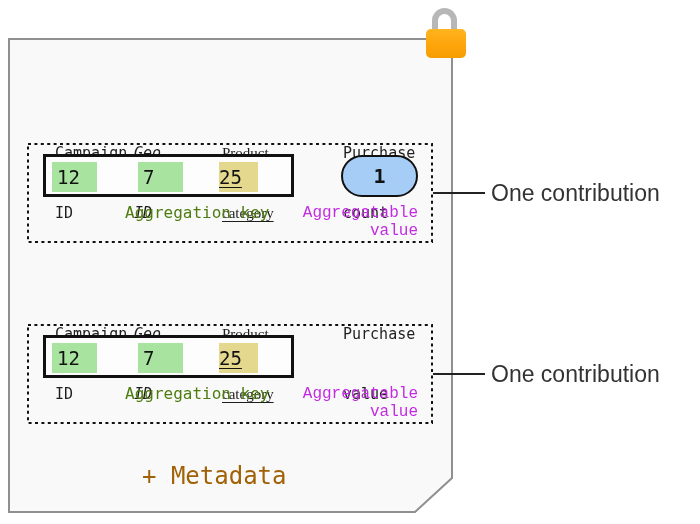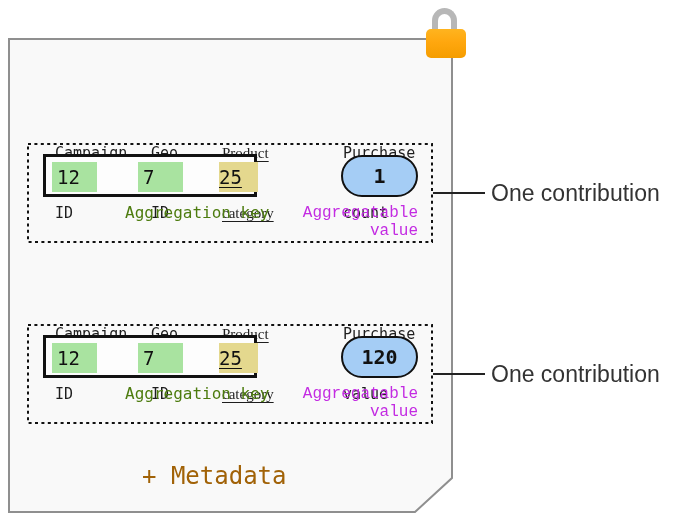--- a/index.html
+++ b/index.html
@@ -43,7 +43,7 @@
     white-space: pre; color: #1e1e1e;
   }
   .hdr.c1 { left: 28px; }
-  .hdr.c2 { left: 124px; }
+  .hdr.c2 { left: 107px; font-style: italic; }
   .hdr.c3 { left: 195px; }
   .hdr.c3 .ln { text-decoration: underline; text-underline-offset: 3px; font-family: Liberation Serif, serif; }
   .hdr.c4 { left: 316px; font-weight: normal; }

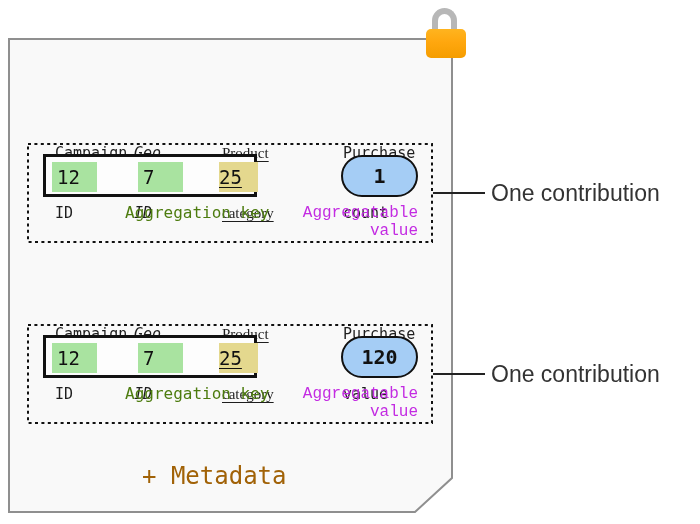--- a/index.html
+++ b/index.html
@@ -54,7 +54,7 @@
   .solid-rect {
     position: absolute;
     left: 16px; top: 51px;
-    width: 214px; height: 43px;
+    width: 251px; height: 43px;
     border: 3px solid #111111;
     background: #fdfdfd;
   }

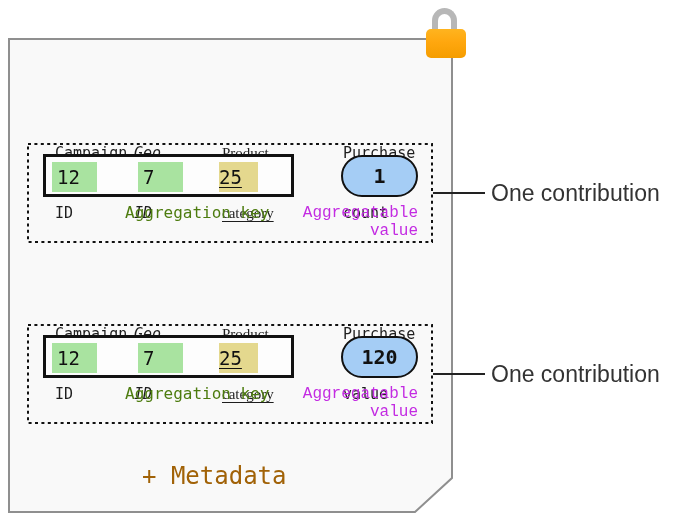--- a/index.html
+++ b/index.html
@@ -199,7 +199,6 @@
 
     <div class="key-label">Aggregation key</div>
 
-    <div class="pill">120</div>
 
     <div class="value-label">
       <span class="ln">Aggregatable</span>

